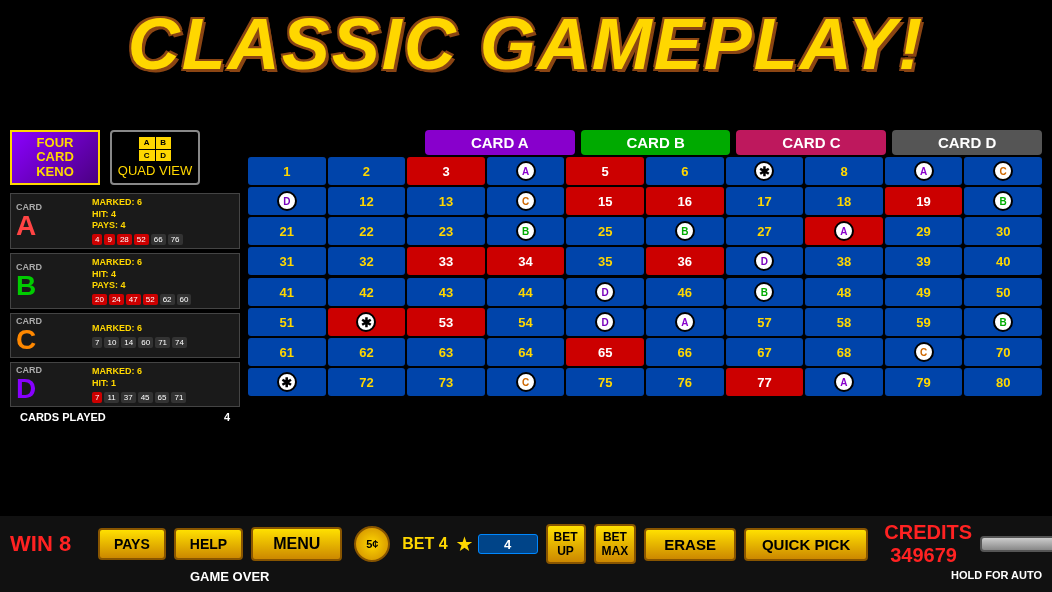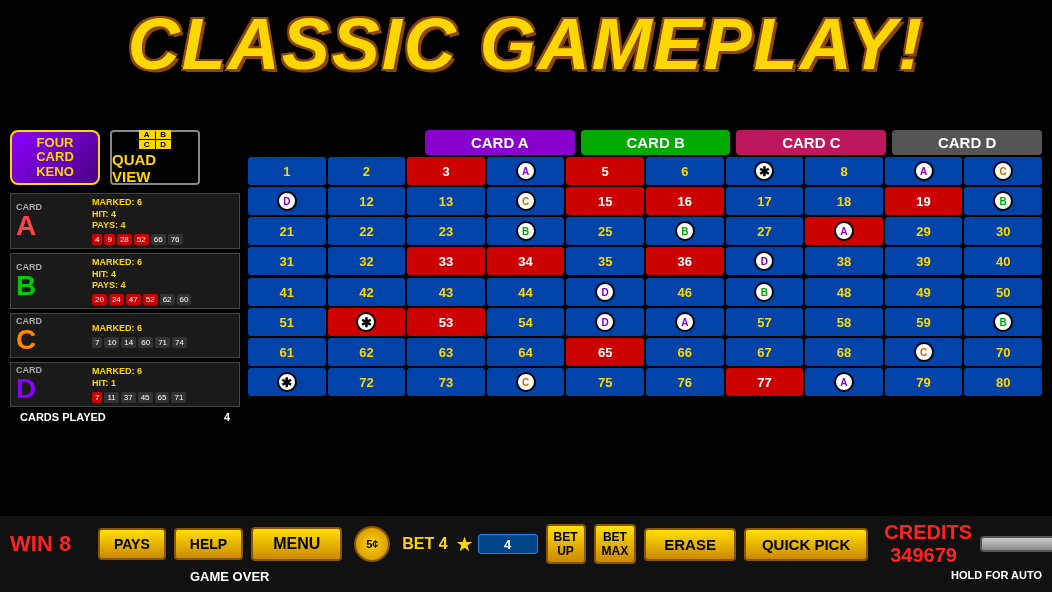--- a/index.html
+++ b/index.html
@@ -42,7 +42,7 @@
     #four-card-logo {
       background: linear-gradient(135deg, #8B00FF, #4B0082);
       border: 2px solid #FFD700;
-      border-radius: 8px;
+      border-radius: 0;
       width: 90px;
       height: 55px;
       display: flex;

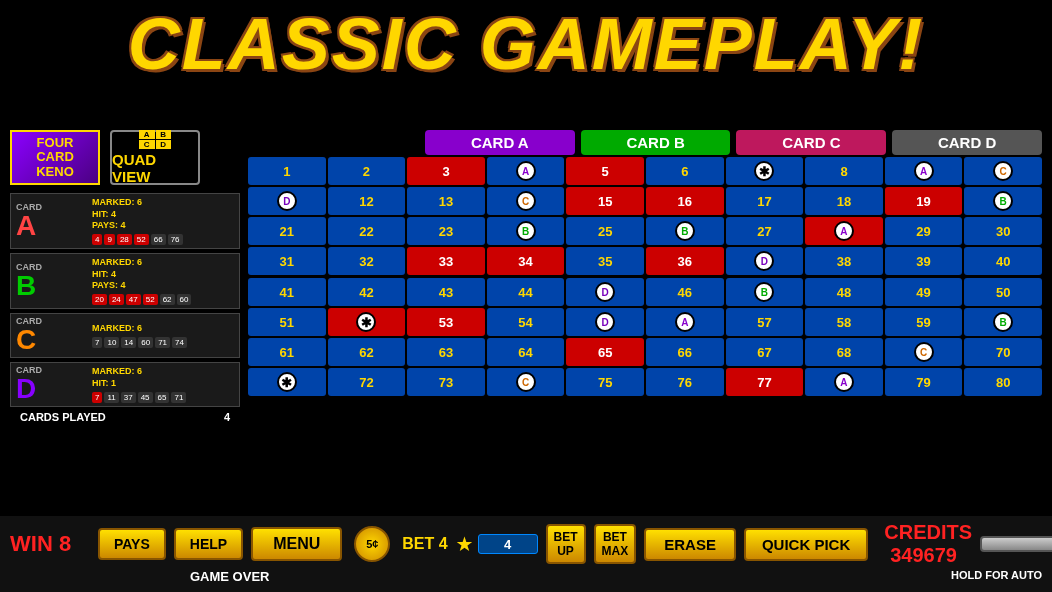--- a/index.html
+++ b/index.html
@@ -89,8 +89,8 @@
 
     #quad-view-text {
       color: #FFD700;
-      font-size: 15px;
-      font-weight: bold;
+      font-size: 13px;
+      font-weight: normal;
     }
 
     .card-info-box {

